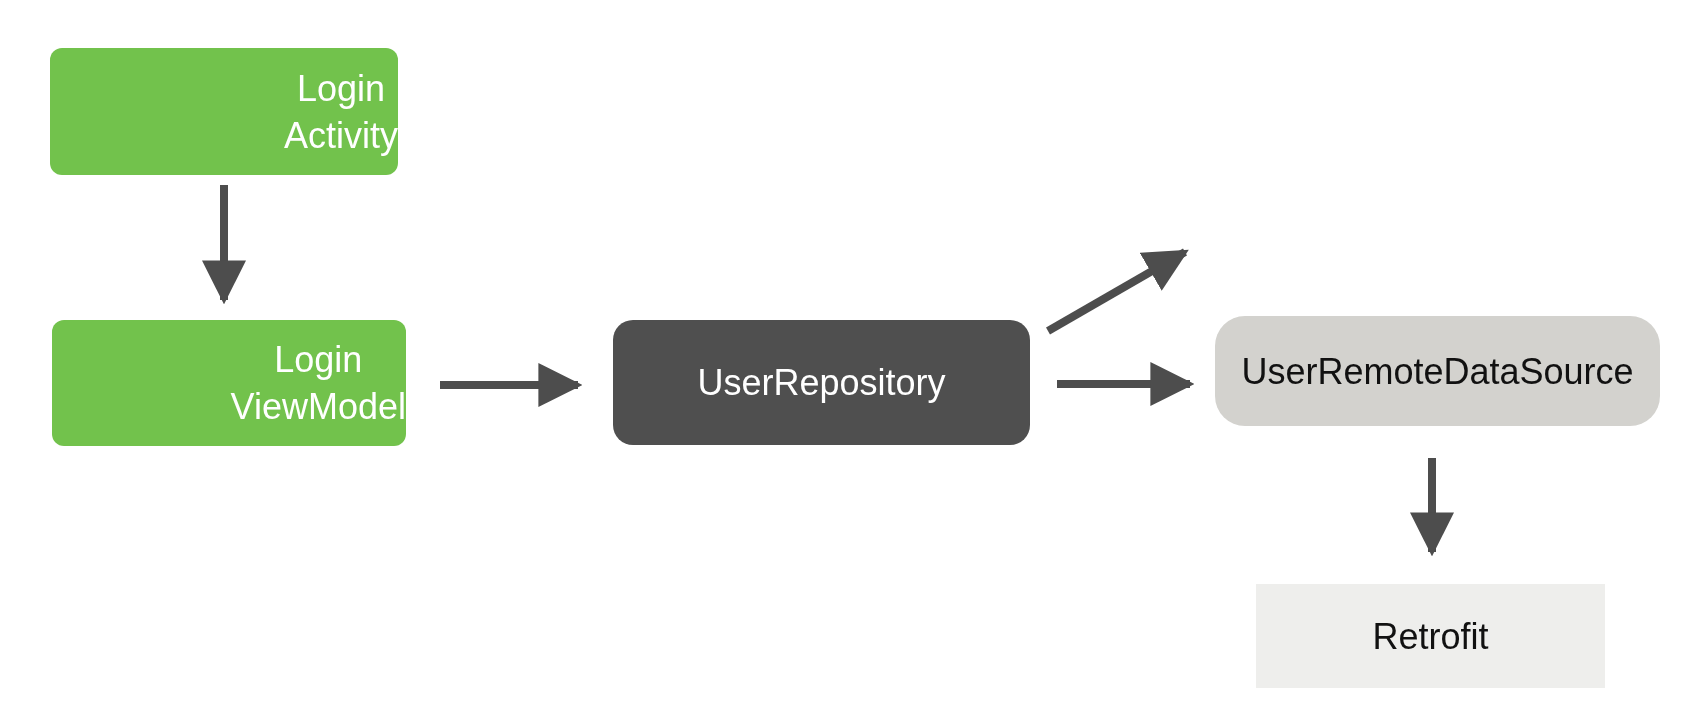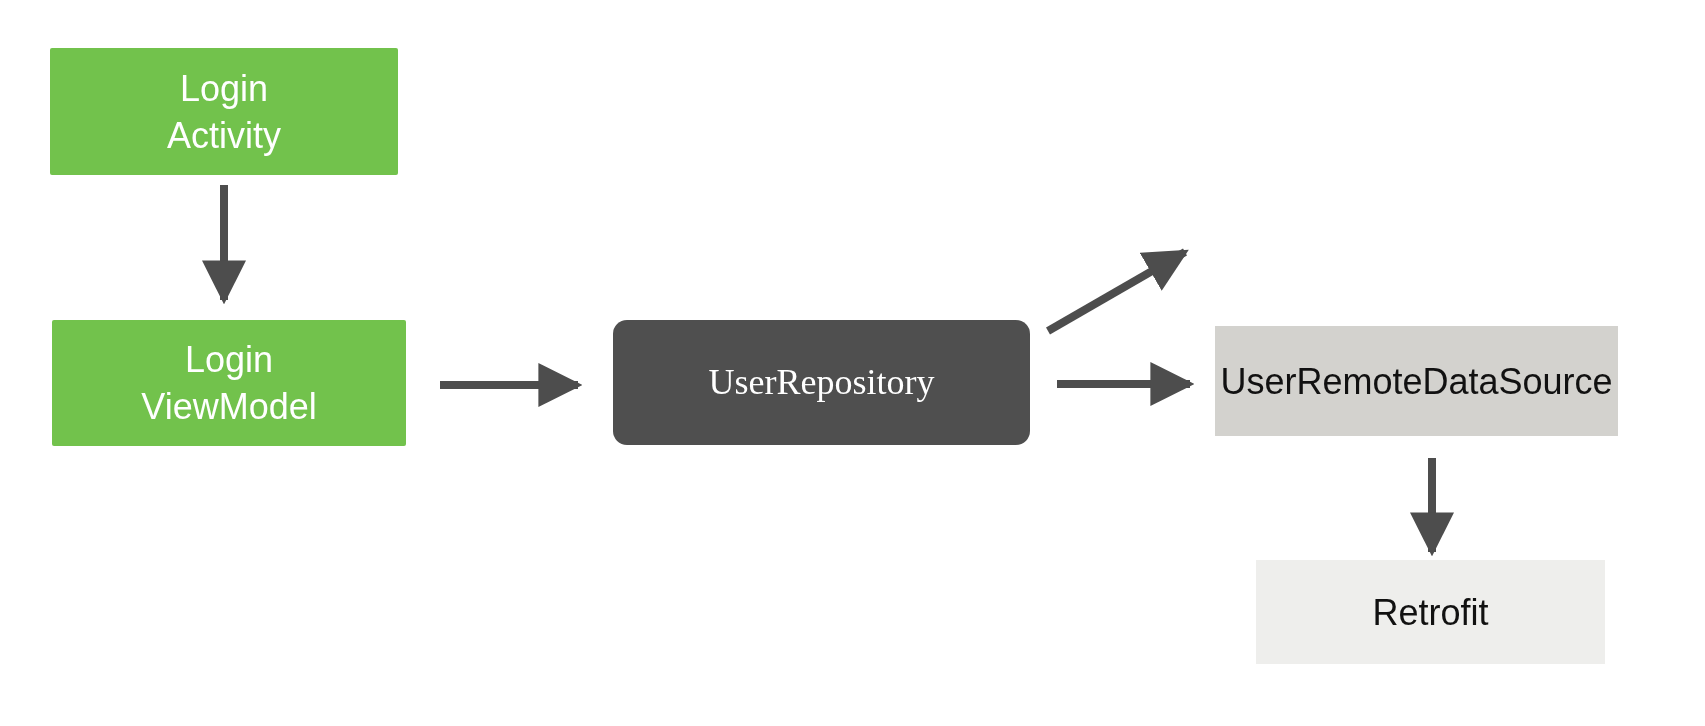--- a/index.html
+++ b/index.html
@@ -44,7 +44,8 @@
   .node.green {
     background: var(--node-green, #72c24c);
     color: var(--text-on-color, #ffffff);
-    border-radius: 2px;
+    border-radius: 12px;
+    justify-content: flex-end;
   }
   .node.dark {
     background: var(--node-dark, #4f4f4f);

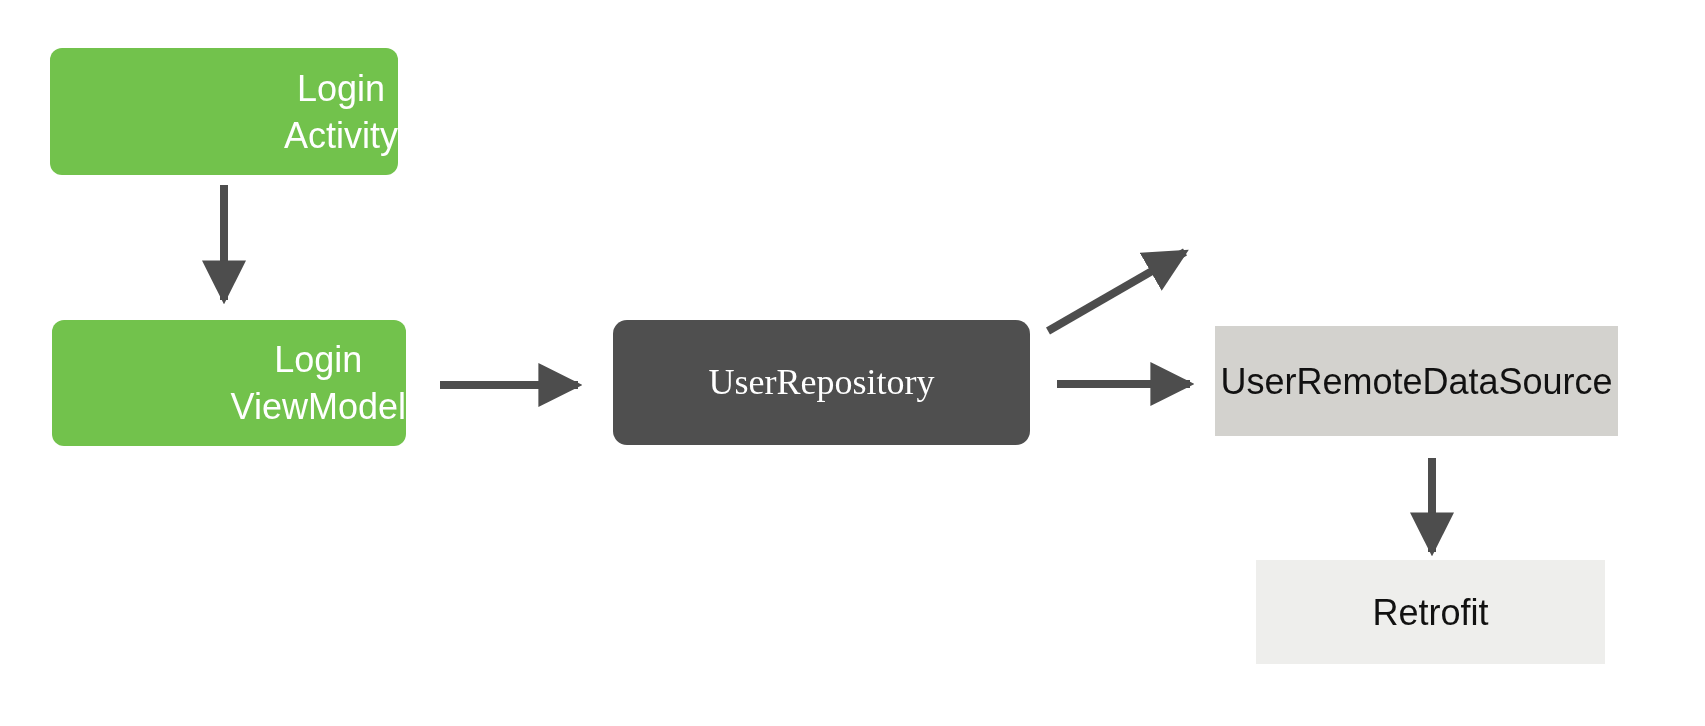--- a/index.html
+++ b/index.html
@@ -50,8 +50,7 @@
   .node.dark {
     background: var(--node-dark, #4f4f4f);
     color: var(--text-on-color, #ffffff);
-    border-radius: 14px;
-    font-family: Liberation Serif, serif;
+    border-radius: 20px;
   }
   .node.light-gray {
     background: var(--node-light-gray, #d3d2ce);

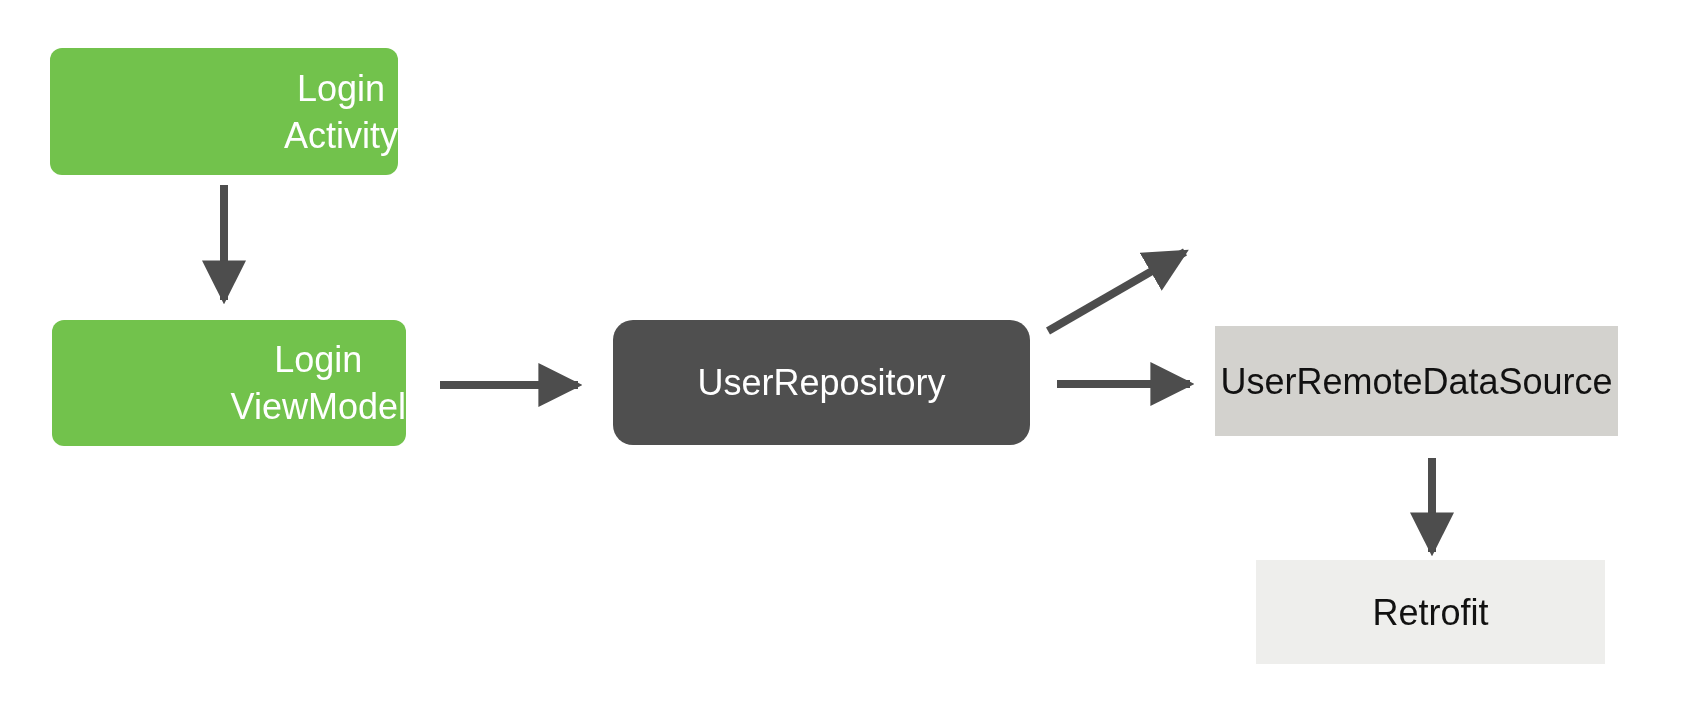--- a/index.html
+++ b/index.html
@@ -64,7 +64,7 @@
   #node-login-viewmodel   { left: 52px;   top: 320px; width: 354px; height: 126px; }
   #node-user-repository   { left: 613px;  top: 320px; width: 417px; height: 125px; }
   #node-user-local        { left: 1215px; top: 158px; width: 445px; height: 106px; }
-  #node-user-remote       { left: 1215px; top: 326px; width: 403px; height: 110px; }
+  #node-user-remote       { left: 1215px; top: 316px; width: 445px; height: 110px; border-radius: 30px; }
   #node-retrofit          { left: 1256px; top: 560px; width: 349px; height: 104px; }
 </style>
 </head>

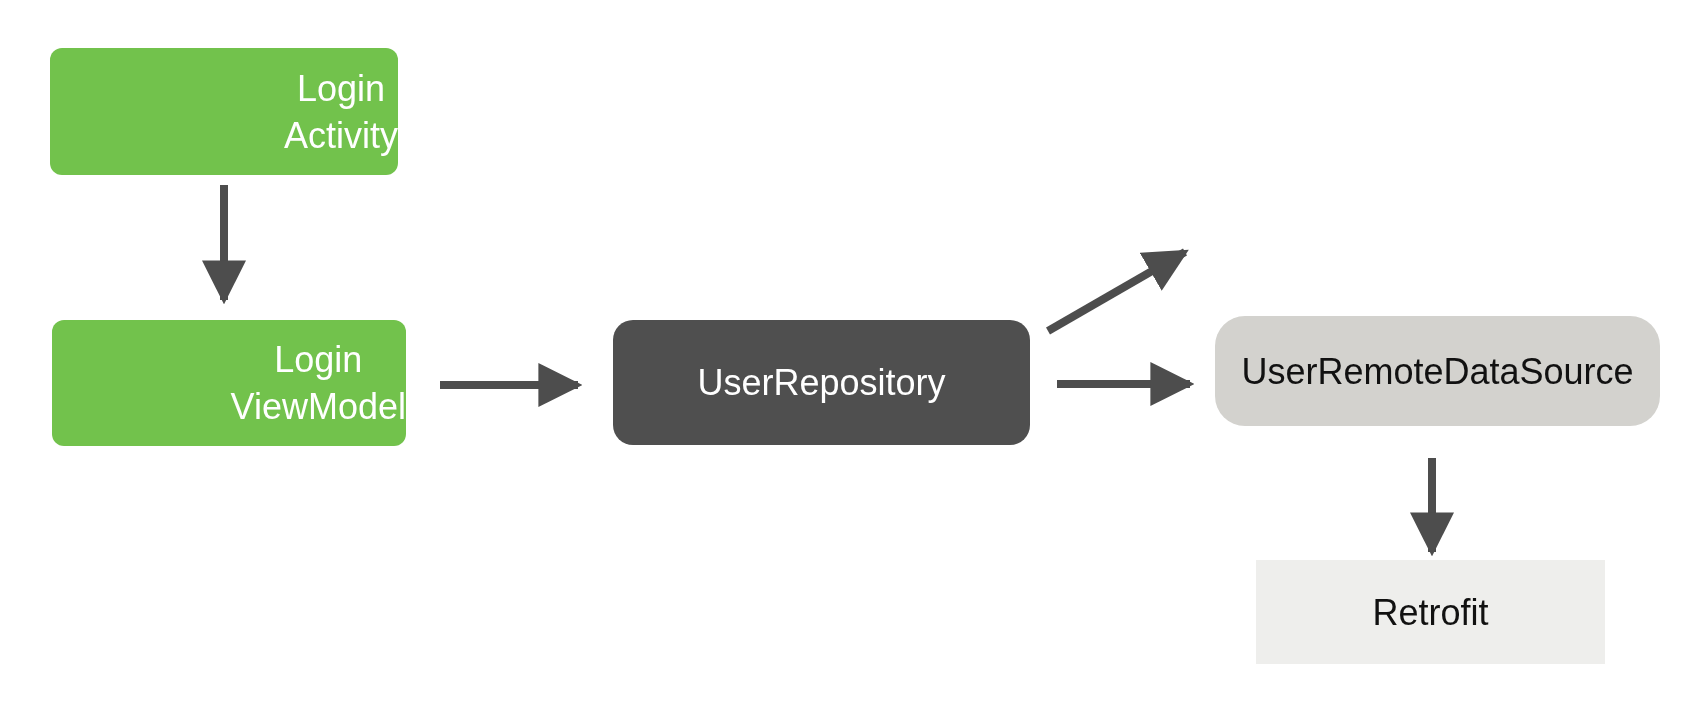--- a/index.html
+++ b/index.html
@@ -65,7 +65,7 @@
   #node-user-repository   { left: 613px;  top: 320px; width: 417px; height: 125px; }
   #node-user-local        { left: 1215px; top: 158px; width: 445px; height: 106px; }
   #node-user-remote       { left: 1215px; top: 316px; width: 445px; height: 110px; border-radius: 30px; }
-  #node-retrofit          { left: 1256px; top: 560px; width: 349px; height: 104px; }
+  #node-retrofit          { left: 1256px; top: 584px; width: 349px; height: 104px; }
 </style>
 </head>
 <body>

